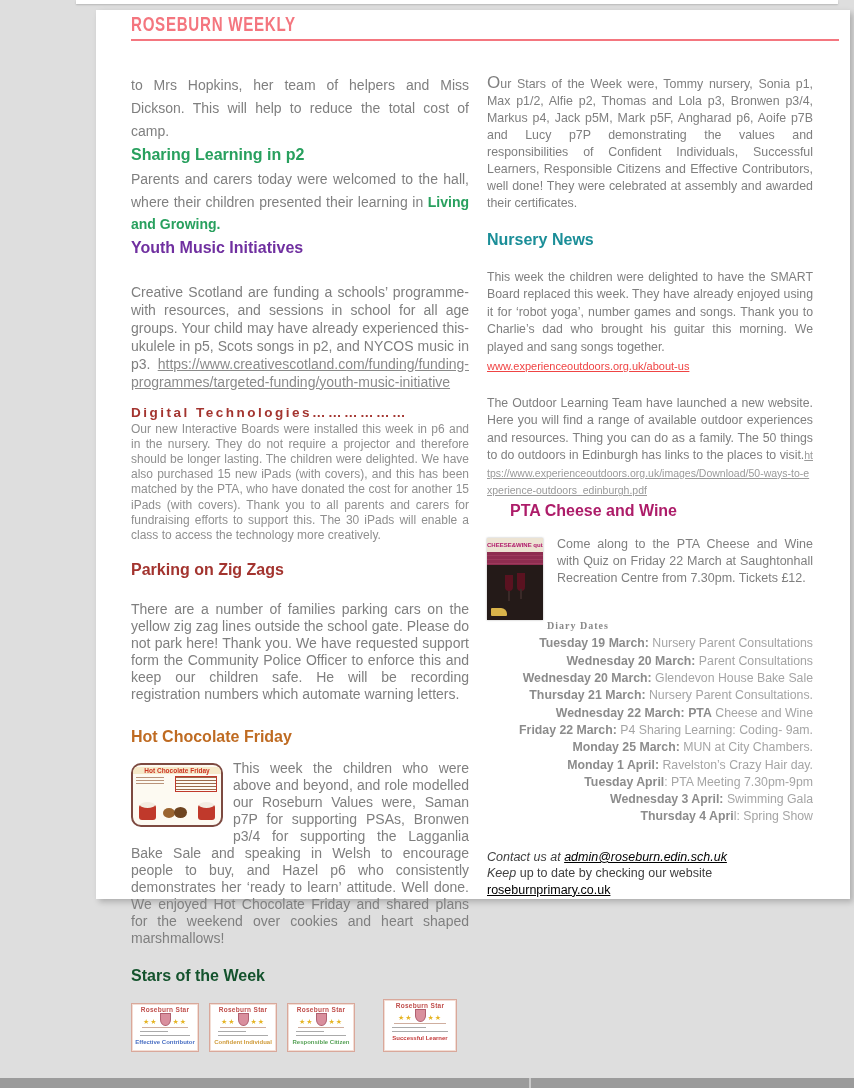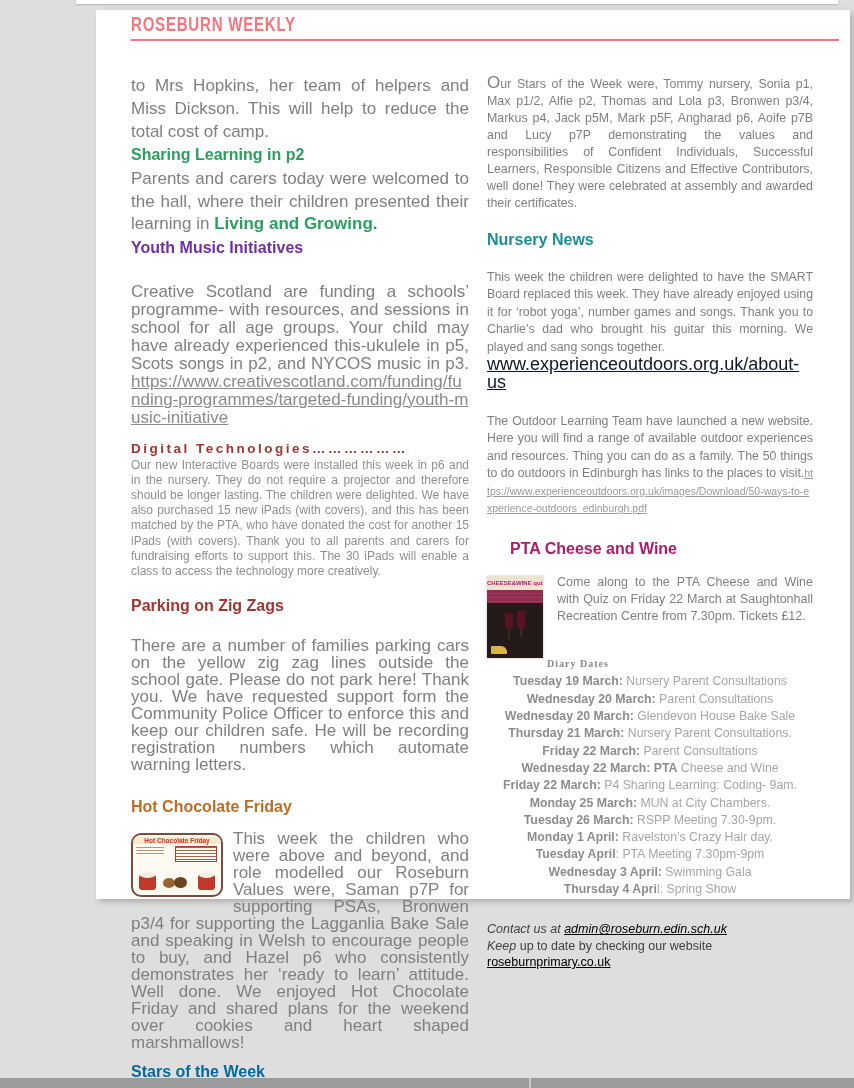--- a/index.html
+++ b/index.html
@@ -27,7 +27,7 @@
   .col-l{position:absolute;left:35px;top:64px;width:338px;}
   .col-r{position:absolute;left:391px;top:64px;width:326px;}
 
-  p{margin:0;color:#7f7f7f;font-size:17px;line-height:17px;text-align:justify;}
+  p{margin:0;color:#7f7f7f;font-size:14px;line-height:17px;text-align:justify;}
   a{color:inherit;text-decoration:underline;cursor:pointer;}
   .h{font-size:16px;font-weight:bold;margin:0;text-align:left;}
 

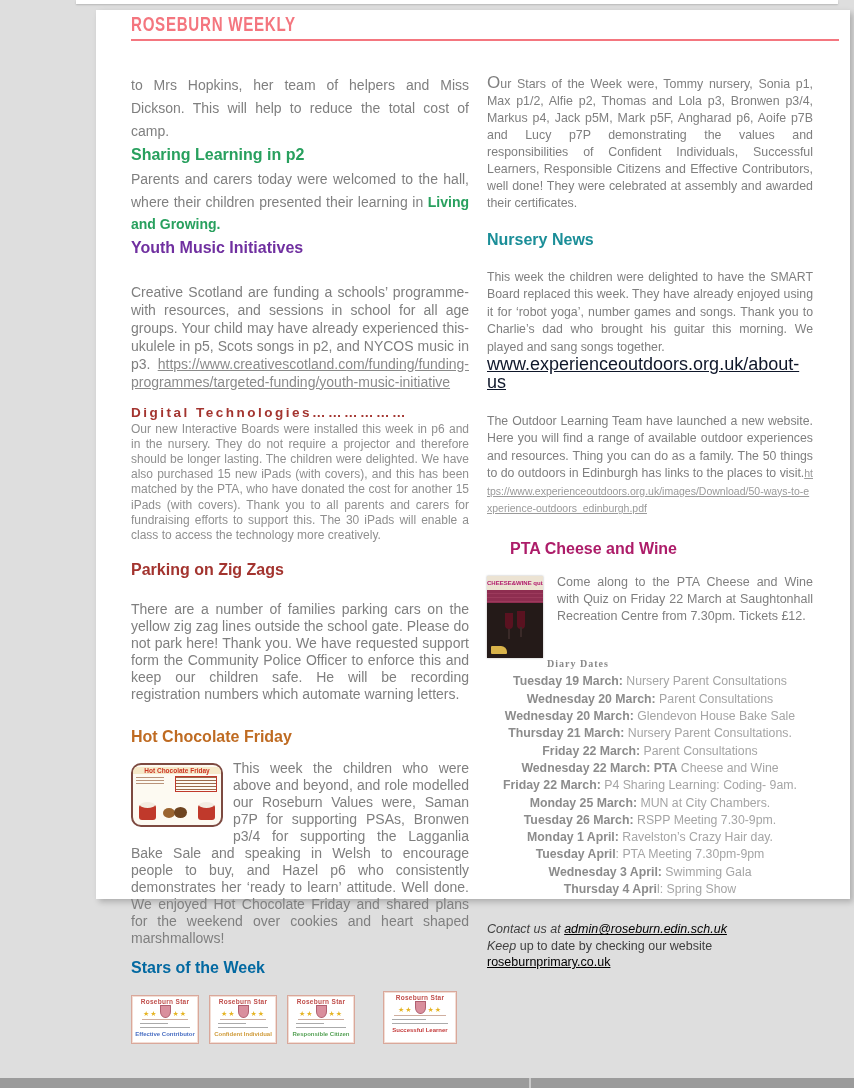--- a/index.html
+++ b/index.html
@@ -89,7 +89,7 @@
   .outdoor-line1{display:flex;justify-content:space-between;align-items:baseline;margin-top:17px;}
   .outdoor-h{color:#1b8e98;font-size:12.5px;font-weight:bold;}
   .outdoor-link{color:#8a8a8a;font-size:12.5px;}
-  .outdoor-line2{color:#0f172a;font-size:18px;line-height:16px;}
+  .outdoor-line2{color:#ef4444;font-size:11px;line-height:16px;}
   .rp3{margin-top:21px;line-height:17.4px;font-size:12.3px;}
   .small-link{font-size:10.5px;color:#9a9a9a;word-break:break-all;line-height:13px;}
   .h-magenta{color:#ad1c69;margin:23px 0 17px;padding-left:23px;}

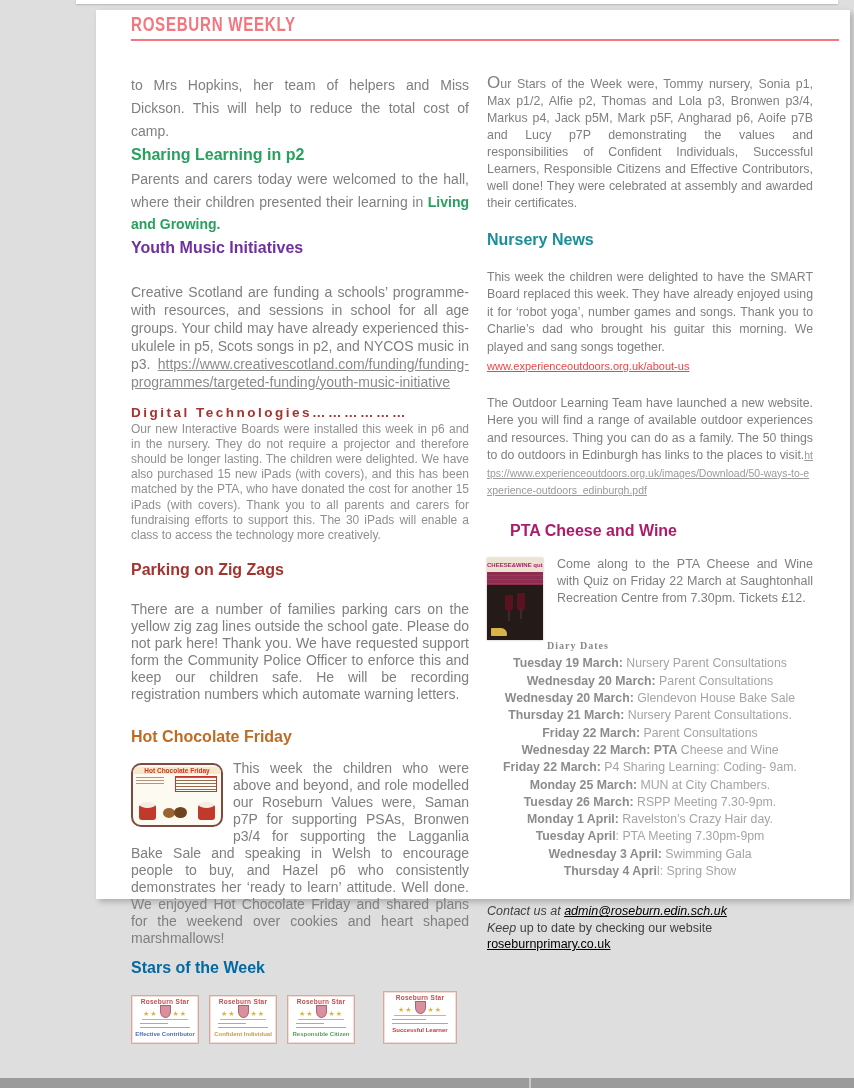--- a/index.html
+++ b/index.html
@@ -92,7 +92,7 @@
   .outdoor-line2{color:#ef4444;font-size:11px;line-height:16px;}
   .rp3{margin-top:21px;line-height:17.4px;font-size:12.3px;}
   .small-link{font-size:10.5px;color:#9a9a9a;word-break:break-all;line-height:13px;}
-  .h-magenta{color:#ad1c69;margin:23px 0 17px;padding-left:23px;}
+  .h-magenta{color:#ad1c69;margin:3px 0 17px;padding-left:23px;}
   .rp4{line-height:17px;font-size:12.5px;}
 
   .poster{width:56px;height:82px;float:left;margin:2px 14px 0 0;box-shadow:0 0 2px rgba(0,0,0,0.3);}

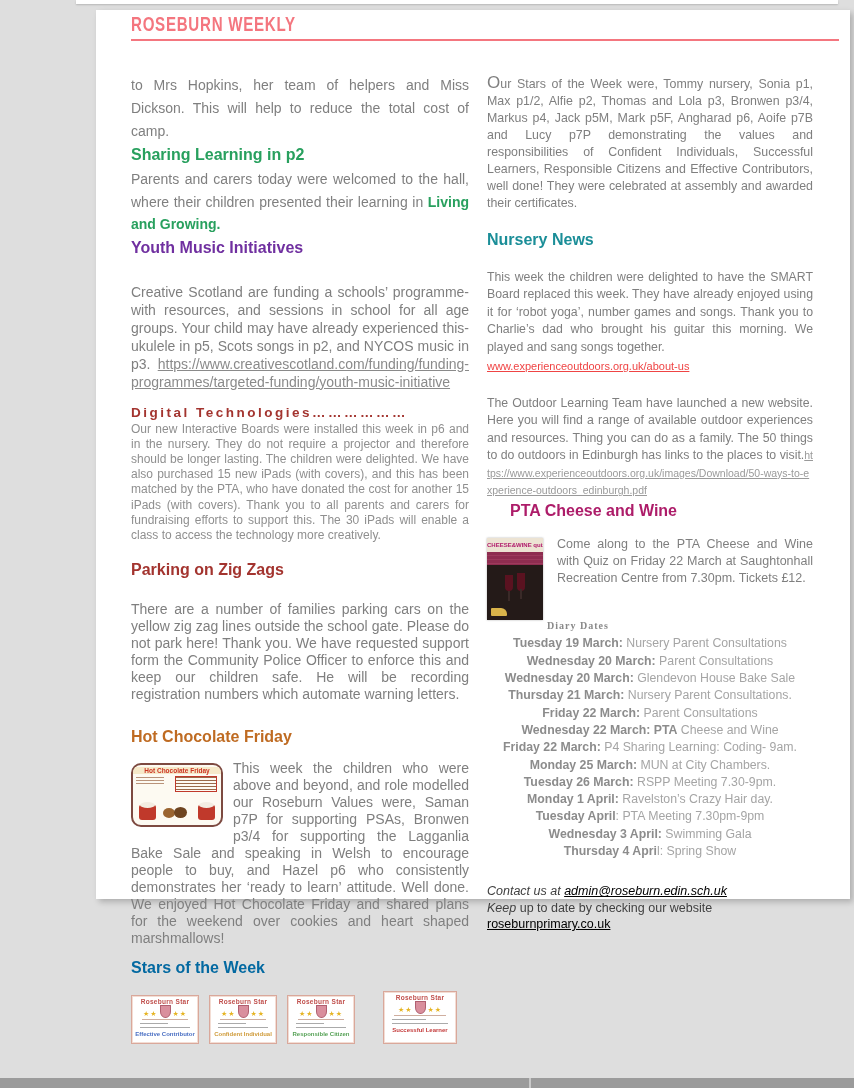--- a/index.html
+++ b/index.html
@@ -111,7 +111,7 @@
     margin:11px 0 4px 60px;
   }
   .diary{list-style:none;margin:0;padding:0;}
-  .diary li{font-size:12.3px;line-height:17.3px;color:#a5a5a5;text-align:center;white-space:nowrap;overflow:hidden;}
+  .diary li{font-size:12.3px;line-height:17.3px;color:#a5a5a5;text-align:right;white-space:nowrap;overflow:hidden;}
   .diary b{color:#8c8c8c;}
 
   .contact{margin-top:23px;color:#404040;font-size:12.5px;line-height:16.5px;text-align:left;}

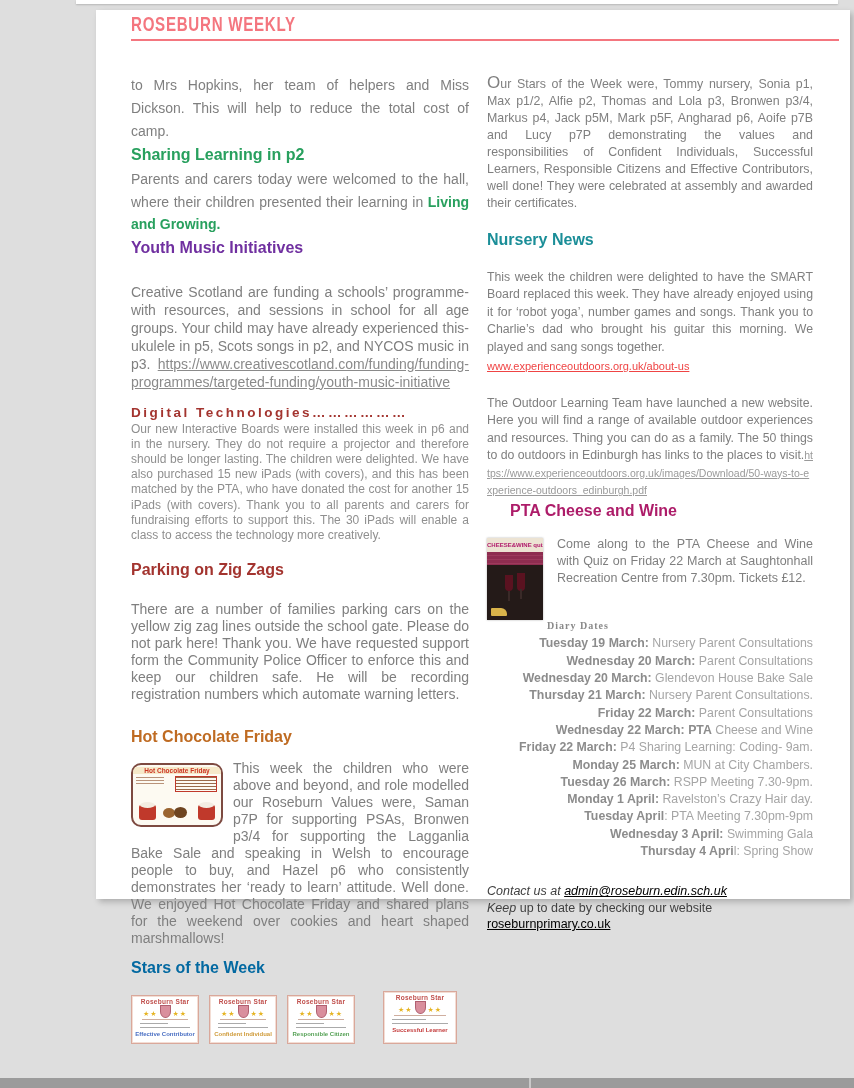--- a/index.html
+++ b/index.html
@@ -225,7 +225,6 @@
       <li><b>Wednesday 20 March:</b><span> Parent Consultations</span></li>
       <li><b>Wednesday 20 March:</b><span> Glendevon House Bake Sale</span></li>
       <li><b>Thursday 21 March:</b><span> Nursery Parent Consultations.</span></li>
-      <li><b>Friday 22 March:</b><span> Parent Consultations</span></li>
       <li><b>Wednesday 22 March: PTA</b><span> Cheese and Wine</span></li>
       <li><b>Friday 22 March:</b><span> P4 Sharing Learning: Coding- 9am.</span></li>
       <li><b>Monday 25 March:</b><span> MUN at City Chambers.</span></li>

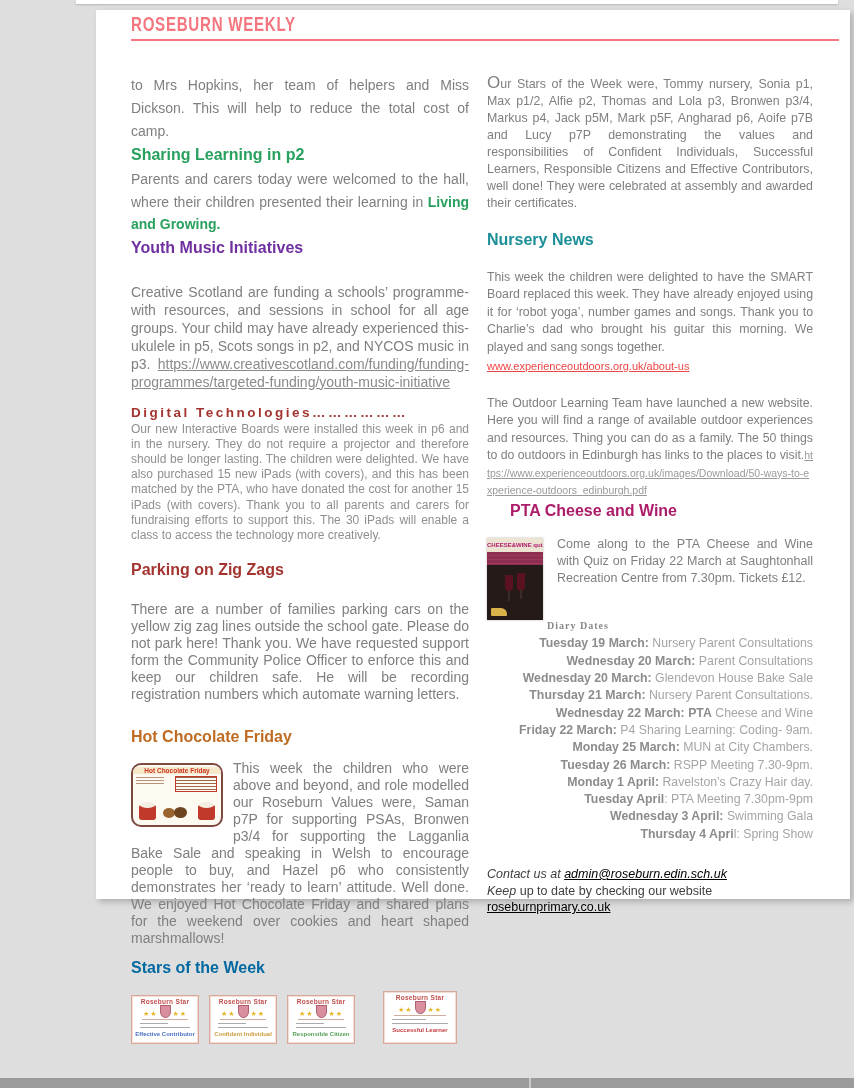--- a/index.html
+++ b/index.html
@@ -228,7 +228,6 @@
       <li><b>Wednesday 22 March: PTA</b><span> Cheese and Wine</span></li>
       <li><b>Friday 22 March:</b><span> P4 Sharing Learning: Coding- 9am.</span></li>
       <li><b>Monday 25 March:</b><span> MUN at City Chambers.</span></li>
-      <li><b>Tuesday 26 March:</b><span> RSPP Meeting 7.30-9pm.</span></li>
       <li><b>Monday 1 April:</b><span>  Ravelston’s Crazy Hair day.</span></li>
       <li><b>Tuesday April</b><span>: PTA Meeting 7.30pm-9pm</span></li>
       <li><b>Wednesday 3 April:</b><span> Swimming Gala</span></li>

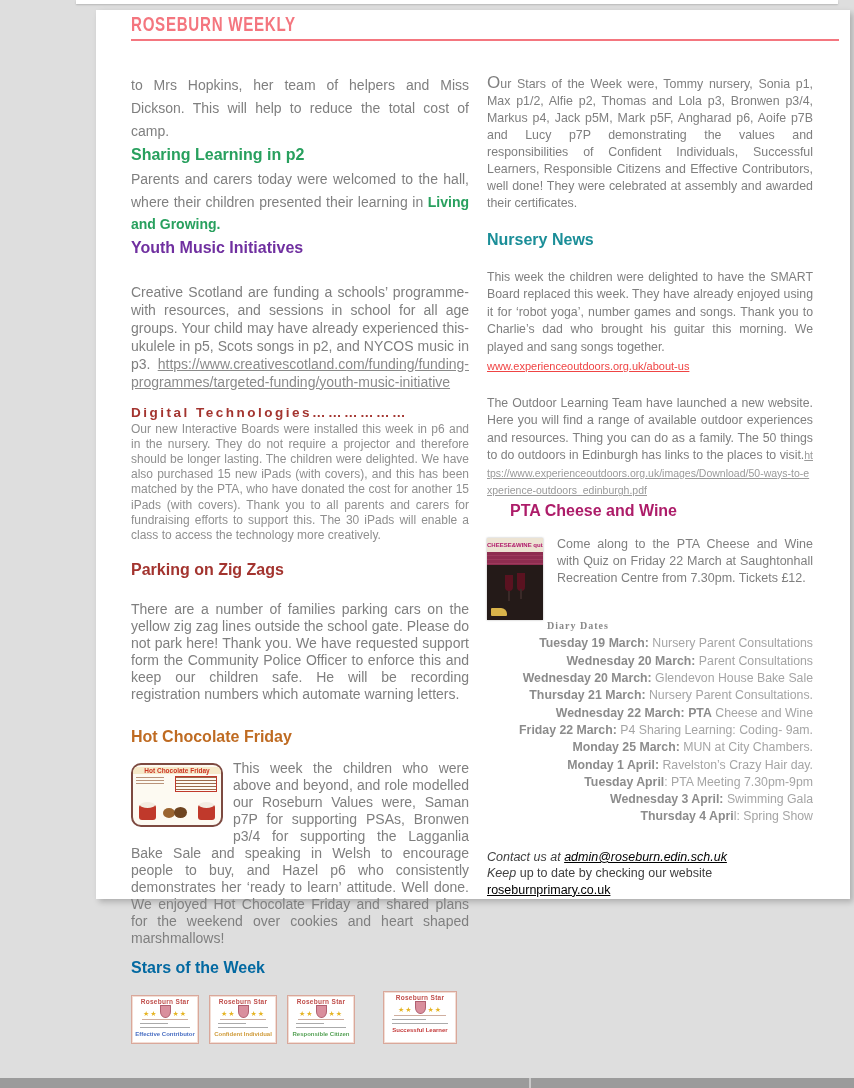--- a/index.html
+++ b/index.html
@@ -62,7 +62,7 @@
   .cookie.c1{left:30px;width:12px;height:10px;}
   .cookie.c2{left:41px;width:13px;height:11px;background:#6e4420;}
 
-  .h-black{color:#0369a1;margin:12px 0 15px;}
+  .h-black{color:#14532d;margin:20px 0 15px;}
   .cert-row{display:flex;align-items:flex-end;}
   .cert{
     width:66px;height:47px;background:#fff;border:1px solid #d9a89b;

